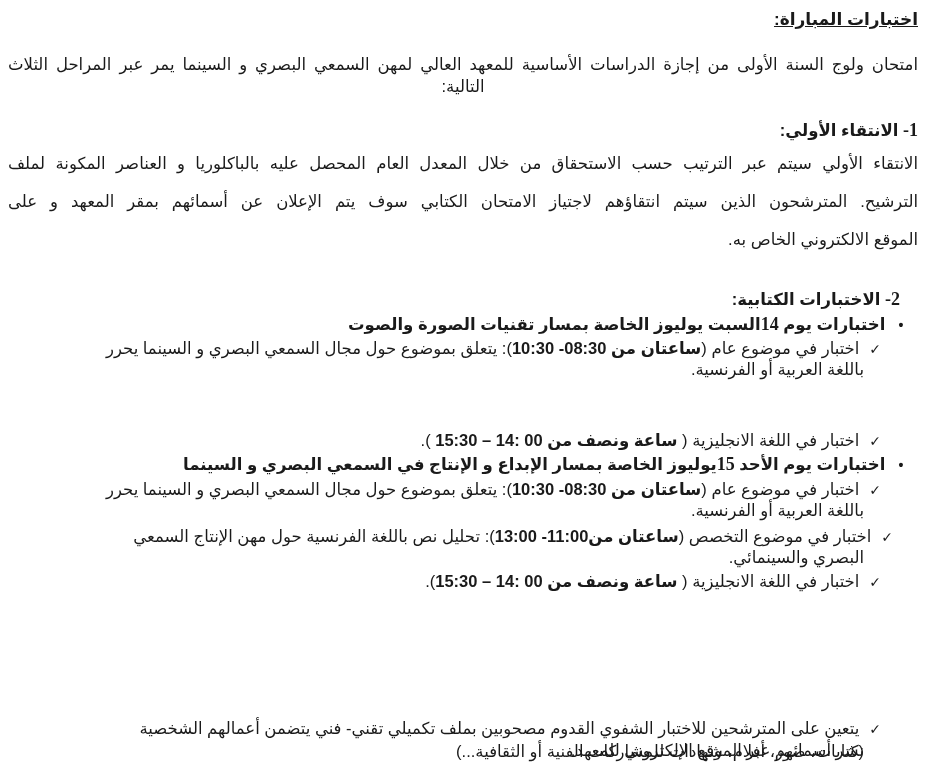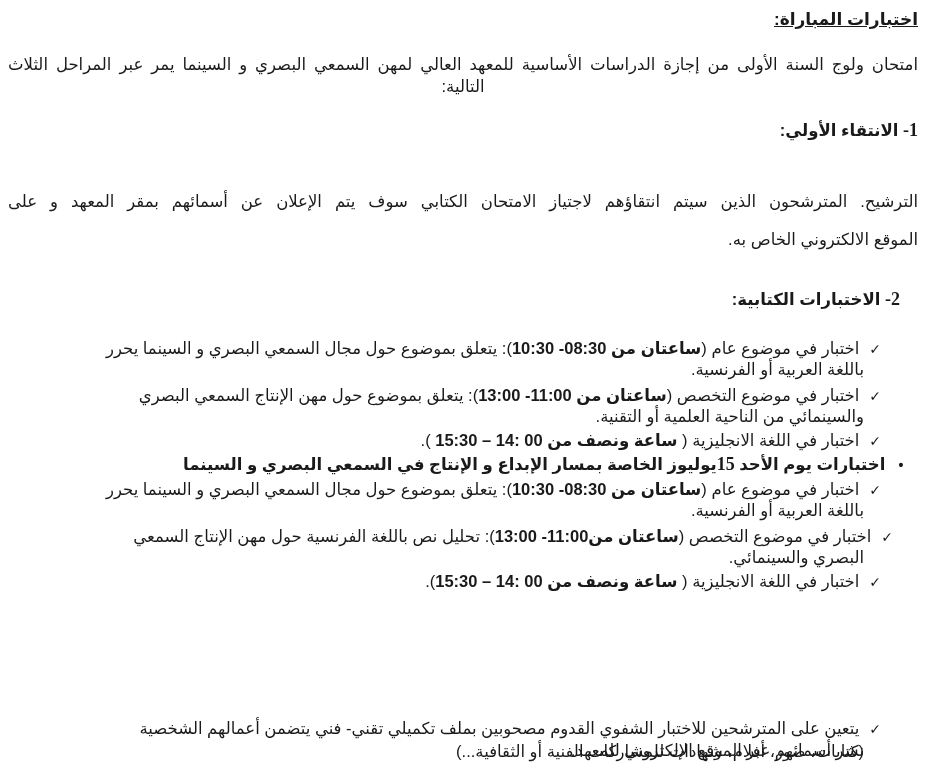--- a/index.html
+++ b/index.html
@@ -31,6 +31,7 @@
     <span class="num">1-</span>
     <span>الانتقاء الأولي:</span>
   </div>
+  <div class="line just" style="top:153px;">الانتقاء الأولي سيتم عبر الترتيب حسب الاستحقاق من خلال المعدل العام المحصل عليه بالباكلوريا و العناصر المكونة لملف</div>
   <div class="line just" style="top:191px;">الترشيح. المترشحون الذين سيتم انتقاؤهم لاجتياز الامتحان الكتابي سوف يتم الإعلان عن أسمائهم بمقر المعهد و على</div>
   <div class="line" style="top:229px;">الموقع الالكتروني الخاص به.</div>
 

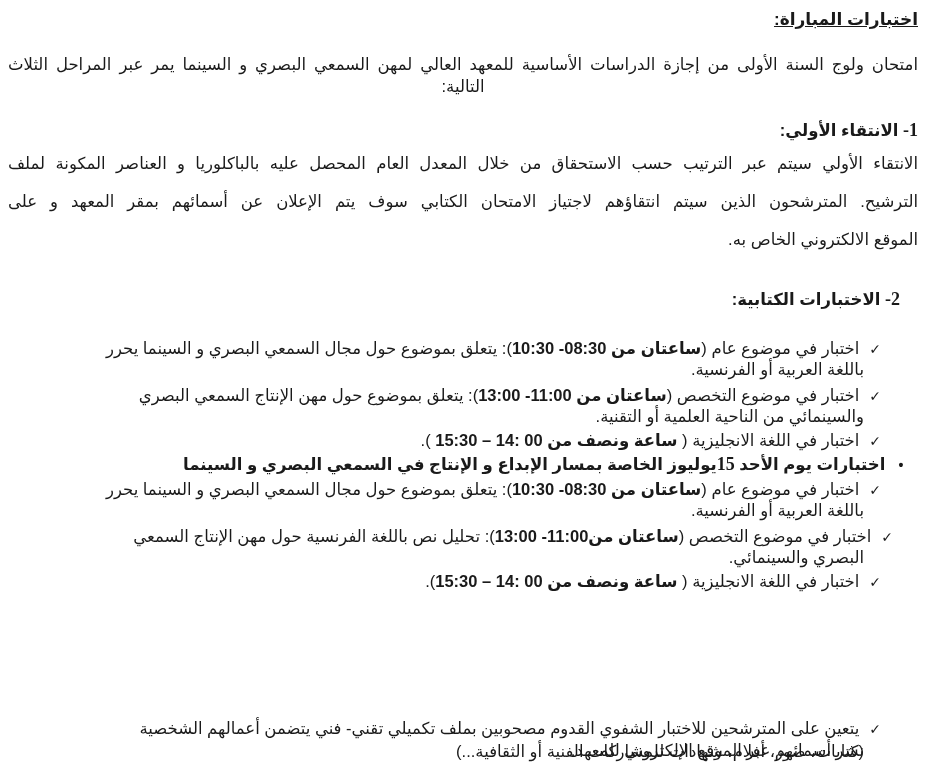--- a/index.html
+++ b/index.html
@@ -40,6 +40,10 @@
     <span>الاختبارات الكتابية:</span>
   </div>
 
+  <div class="line b" style="top:314px; right:14px;">
+    <span class="bullet">•</span>
+    <span>اختبارات يوم </span><span class="num">14</span><span>السبت يوليوز الخاصة بمسار تقنيات </span><span>الصورة والصوت</span>
+  </div>
 
   <div class="line" style="top:338px; right:40px;">
     <span class="check">✓</span>

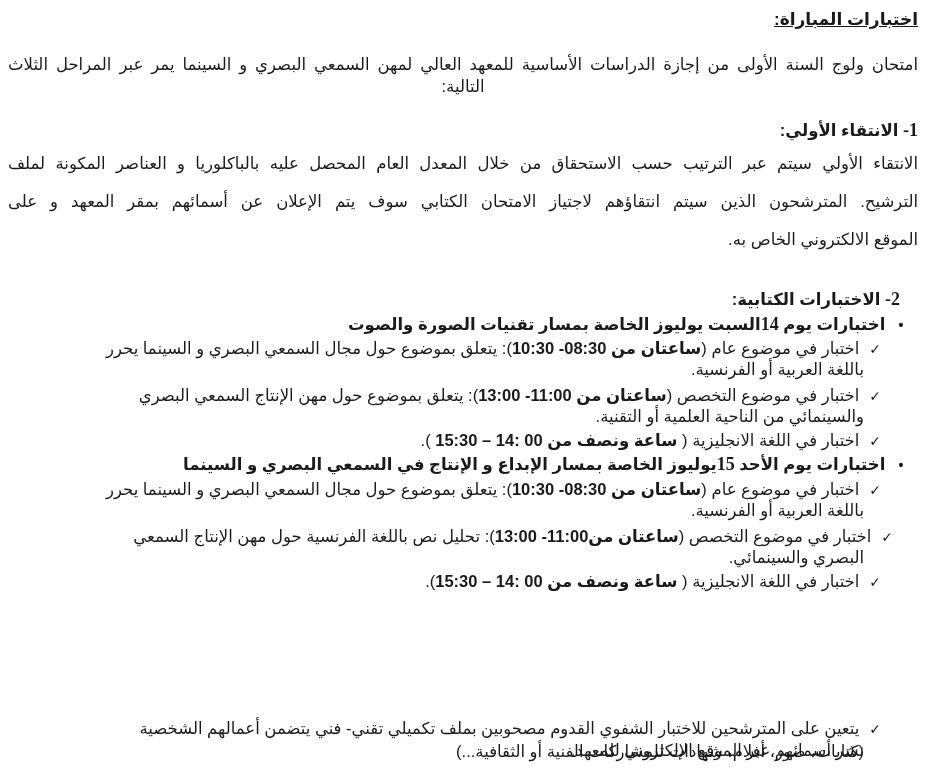--- a/index.html
+++ b/index.html
@@ -51,10 +51,6 @@
   </div>
   <div class="line" style="top:359px; right:62px;">باللغة العربية أو الفرنسية.</div>
 
-  <div class="line" style="top:385px; right:40px;">
-    <span class="check">✓</span>
-    <span>اختبار في موضوع التخصص (</span><span class="b">ساعتان من 11:00- 13:00</span><span>):  يتعلق بموضوع حول مهن الإنتاج السمعي البصري</span>
-  </div>
   <div class="line" style="top:406px; right:62px;">والسينمائي من الناحية العلمية أو التقنية.</div>
 
   <div class="line" style="top:430px; right:40px;">

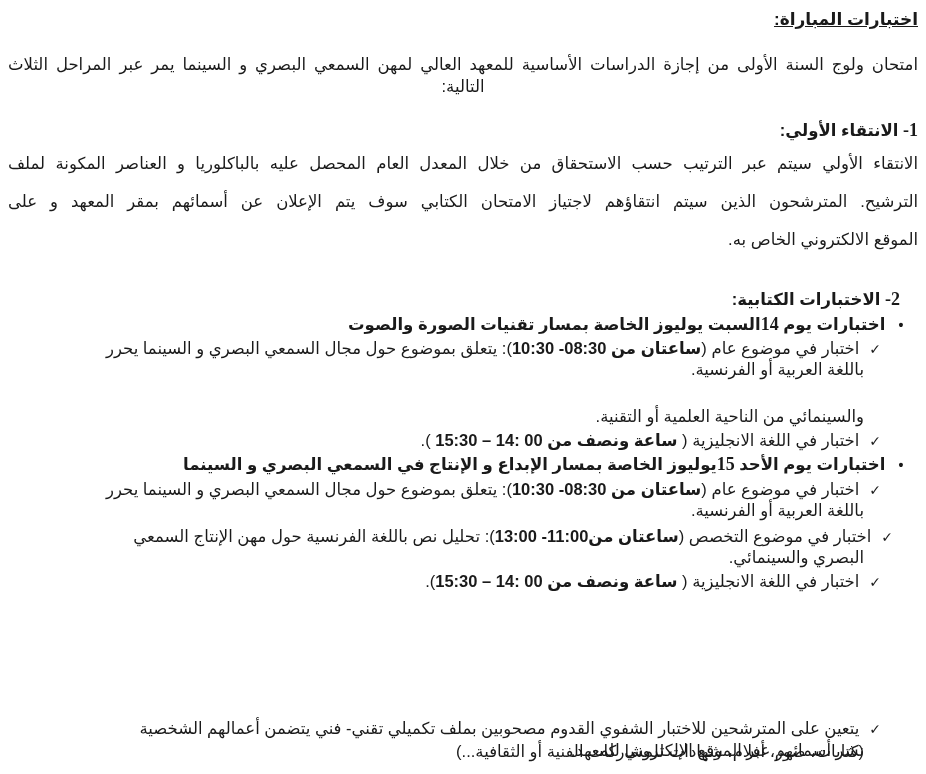--- a/index.html
+++ b/index.html
@@ -51,7 +51,6 @@
   </div>
   <div class="line" style="top:359px; right:62px;">باللغة العربية أو الفرنسية.</div>
 
-  <div class="line" style="top:406px; right:62px;">والسينمائي من الناحية العلمية أو التقنية.</div>
 
   <div class="line" style="top:430px; right:40px;">
     <span class="check">✓</span>

